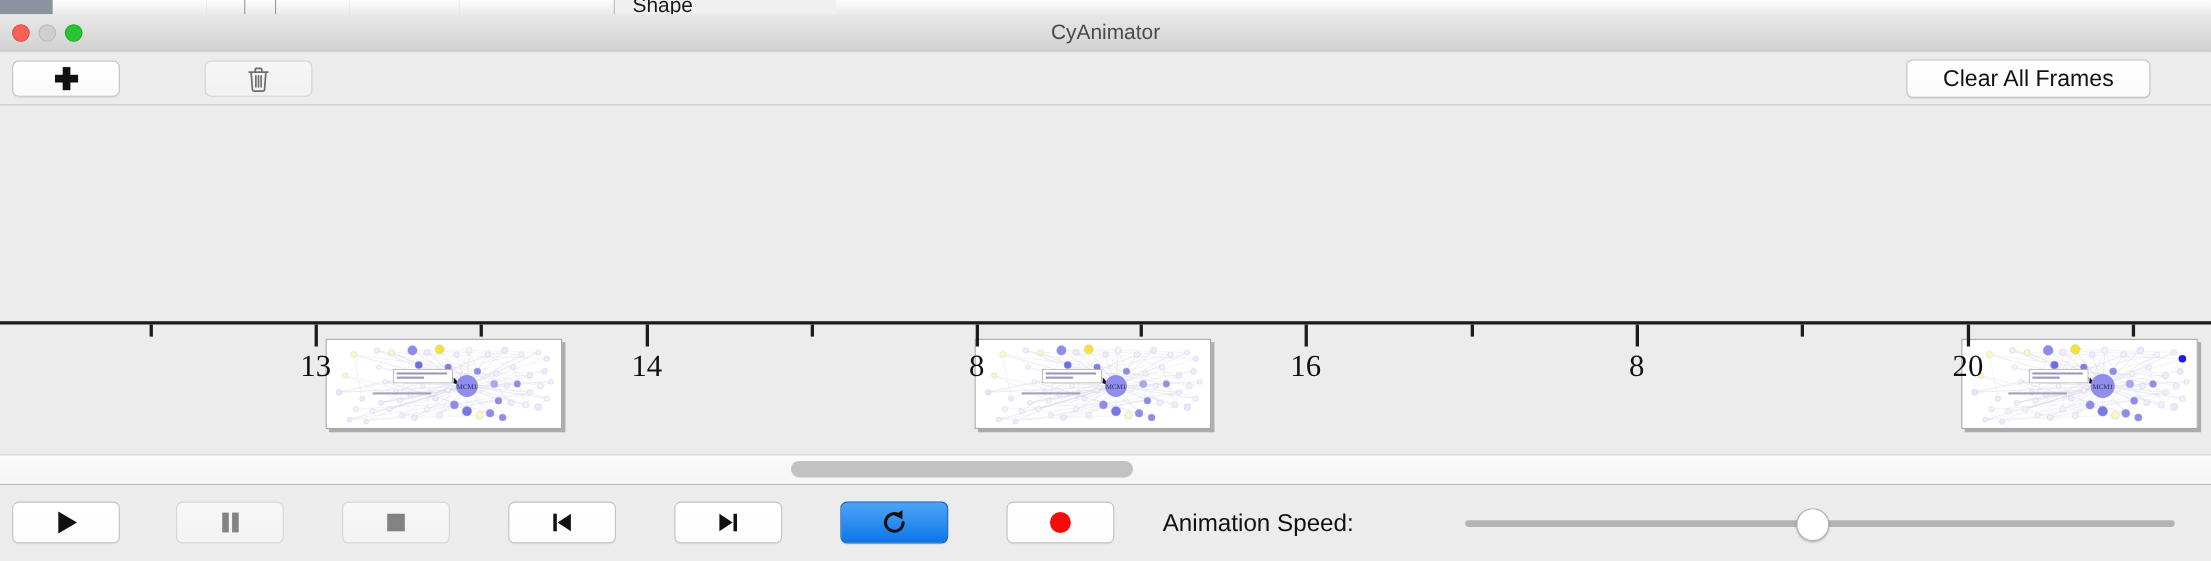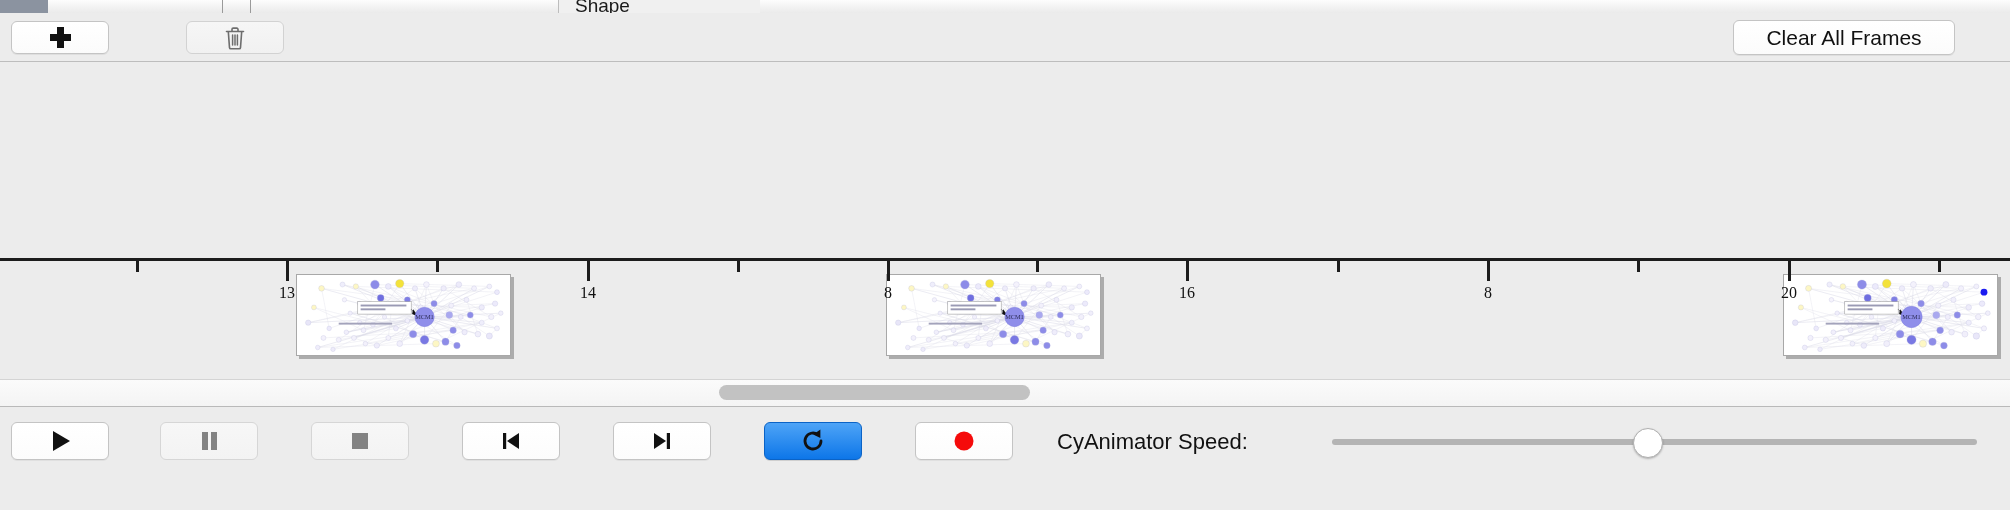--- a/index.html
+++ b/index.html
@@ -284,6 +284,14 @@
 
   <div class="window">
 
+    <div class="titlebar">
+      <div class="traffic">
+        <div class="dot close"></div>
+        <div class="dot min"></div>
+        <div class="dot zoom"></div>
+      </div>
+      <div class="win-title">CyAnimator</div>
+    </div>
 
     <div class="toolbar">
 

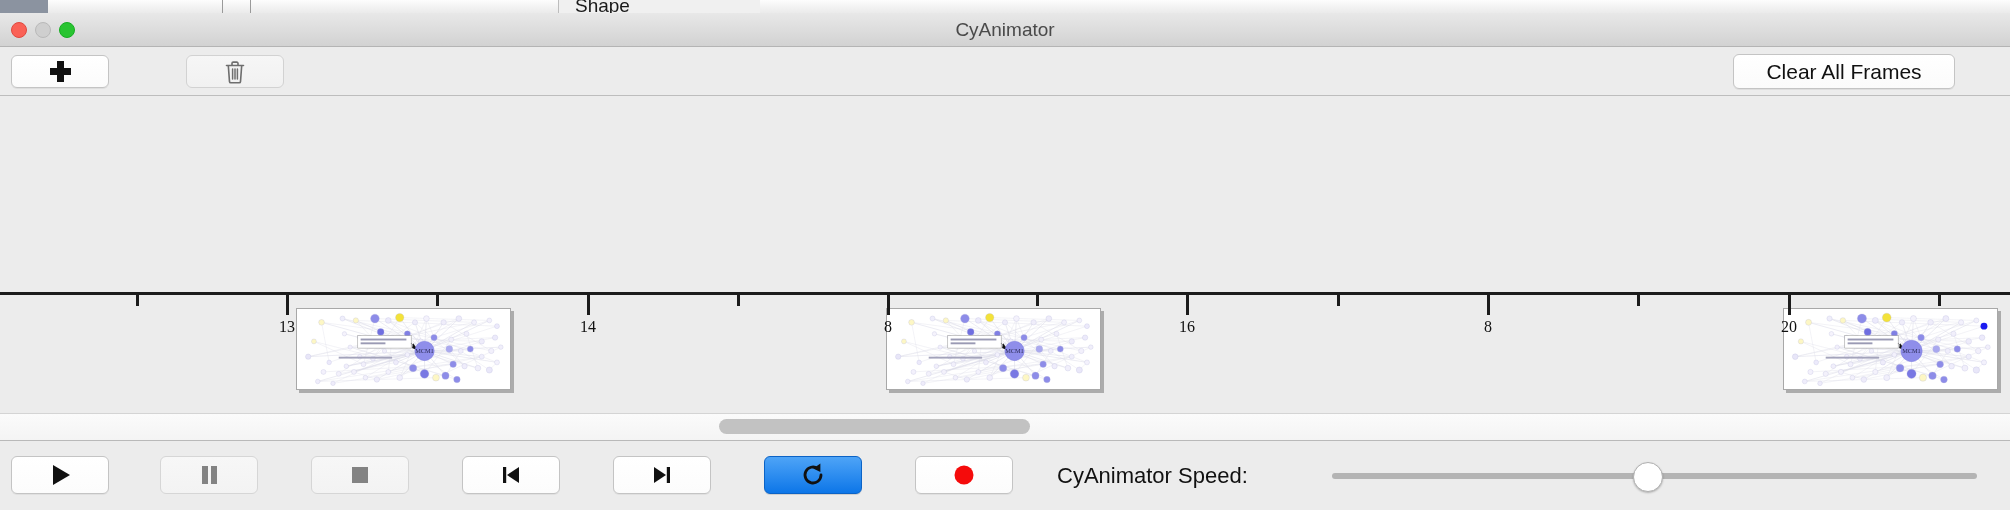--- a/index.html
+++ b/index.html
@@ -172,7 +172,7 @@
   .tick-label {
     position: absolute;
     top: 222px;
-    font-size: 16px;
+    font-size: 28px;
     color: #111;
     font-family: "Liberation Serif", serif;
     transform: translateX(-50%);

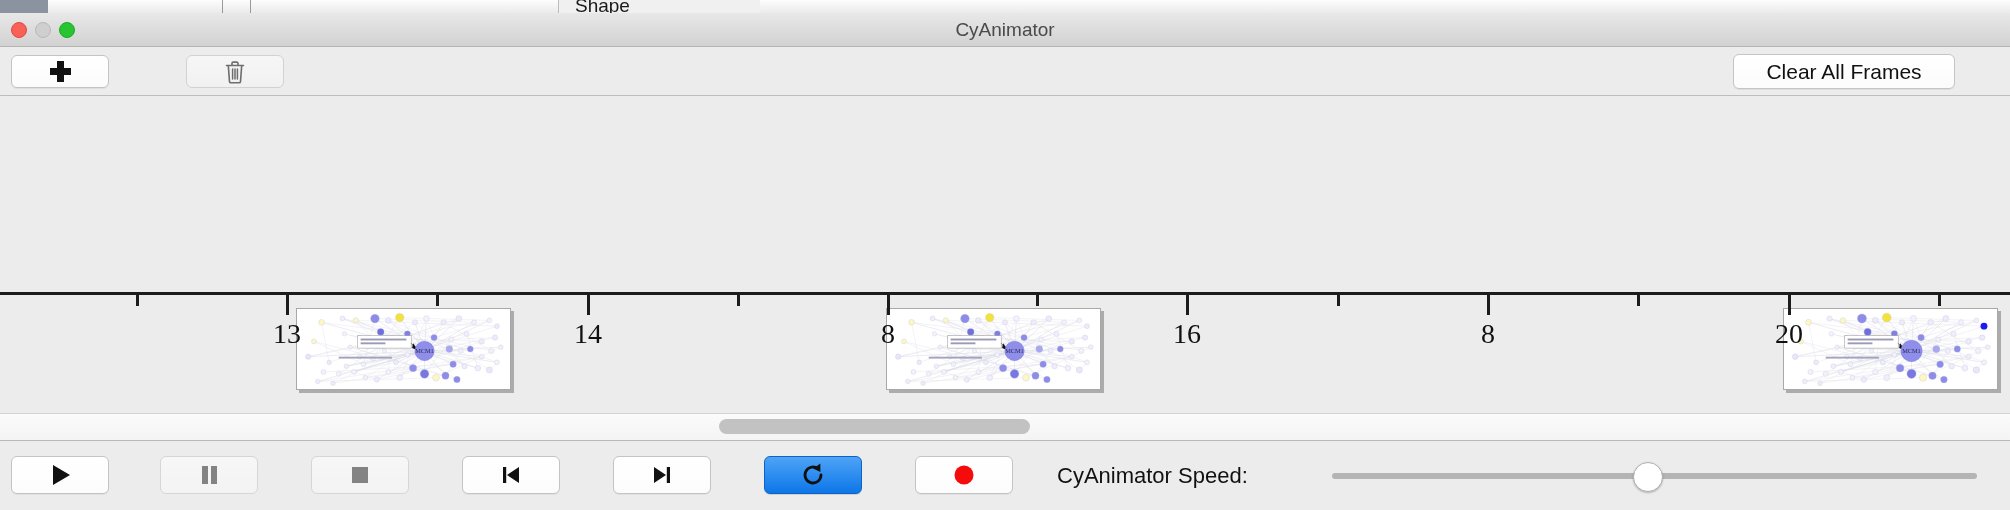--- a/index.html
+++ b/index.html
@@ -887,7 +887,7 @@
         </svg>
       </div>
 
-      <div class="speed-label">CyAnimator Speed:</div>
+      <div class="speed-label">Animation Speed:</div>
       <div class="slider"></div>
       <div class="slider-thumb"></div>
     </div>

